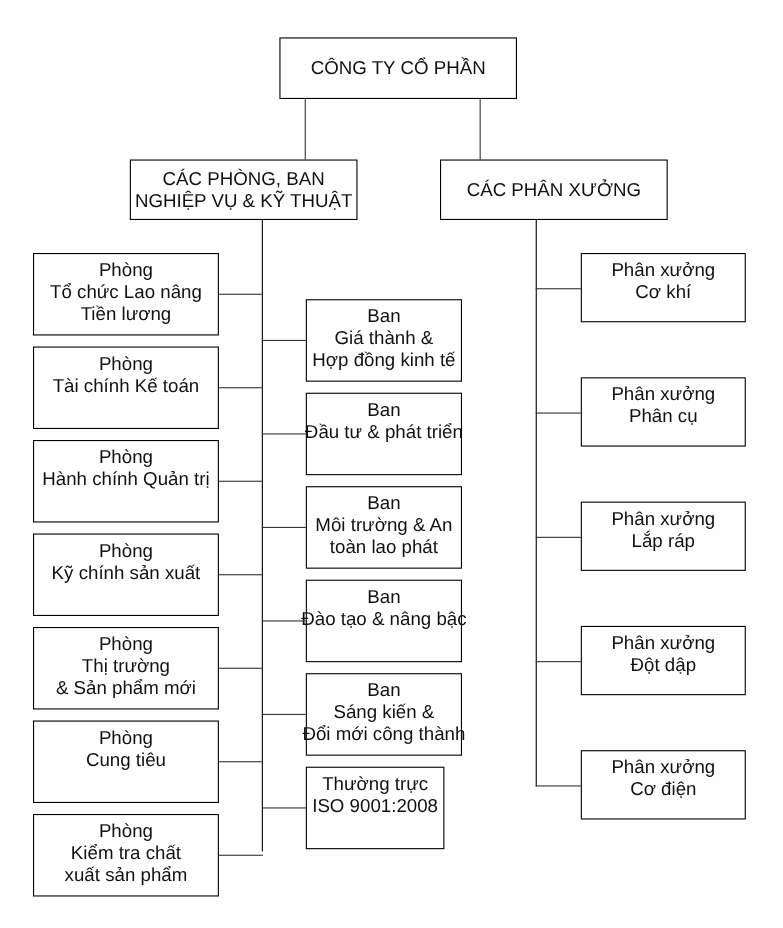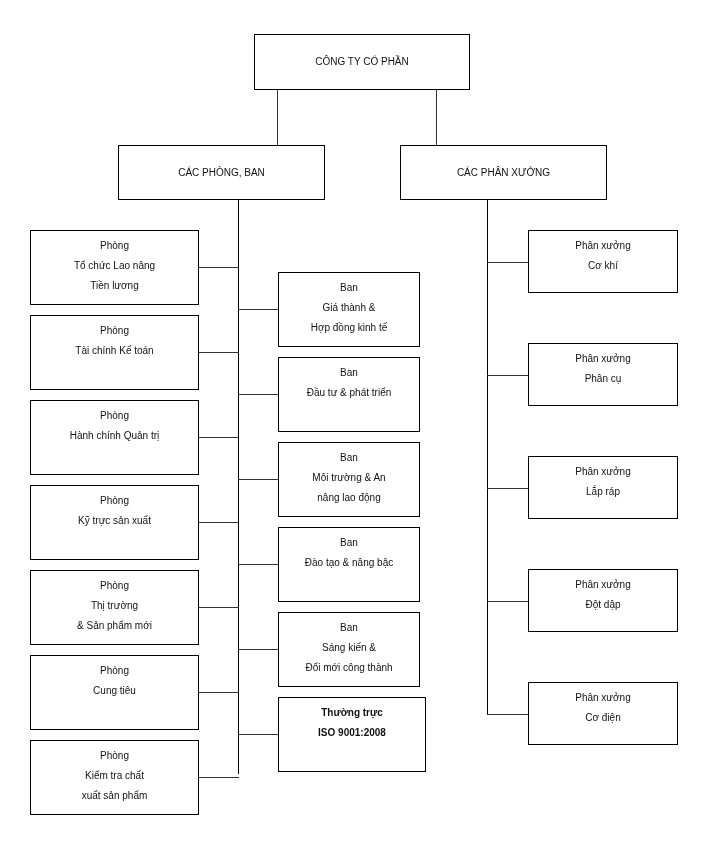--- a/index.html
+++ b/index.html
@@ -7,7 +7,7 @@
          font-family: "Liberation Sans", sans-serif; color: #111; }
   .box { position: absolute; box-sizing: border-box; border: 1.3px solid #000;
          background: #fff; display: flex; flex-direction: column; align-items: center;
-         text-align: center; font-size: 10px; line-height: 20px; }
+         text-align: center; font-size: 17px; line-height: 20px; }
   .box .ln { display: block; white-space: nowrap; }
   .box.top { padding-top: 5px; }
   .line { position: absolute; background: #333; }

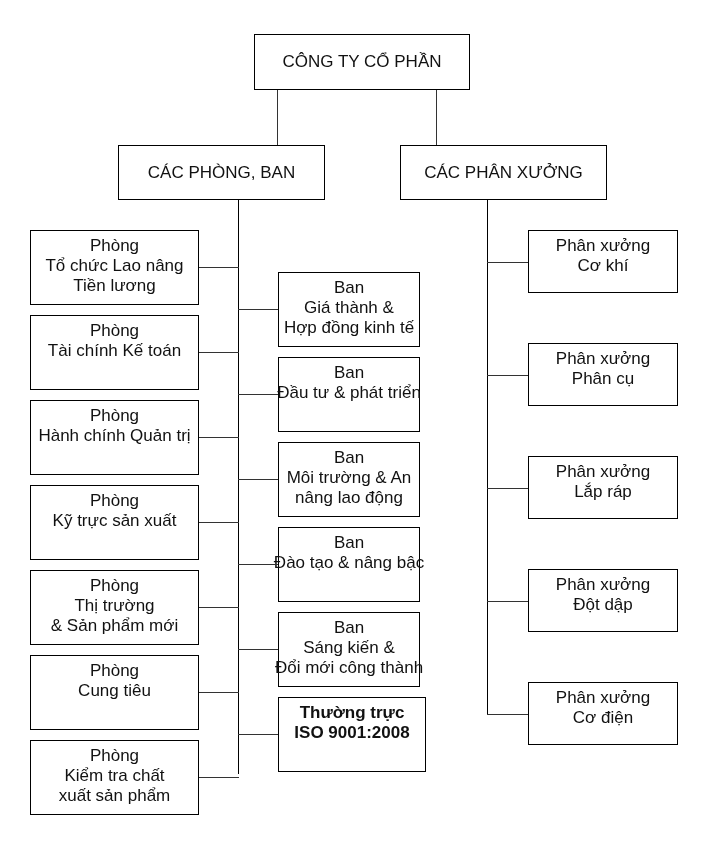--- a/index.html
+++ b/index.html
@@ -26,6 +26,7 @@
 
 <div class="box" style="left:118px; top:145px; width:207px; height:55px; justify-content:center;">
   <span class="ln">CÁC PHÒNG, BAN</span>
+  <span class="ln">NGHIỆP VỤ &amp; KỸ THUẬT</span>
 </div>
 <div class="box" style="left:400px; top:145px; width:207px; height:55px; justify-content:center;">
   <span class="ln">CÁC PHÂN XƯỞNG</span>

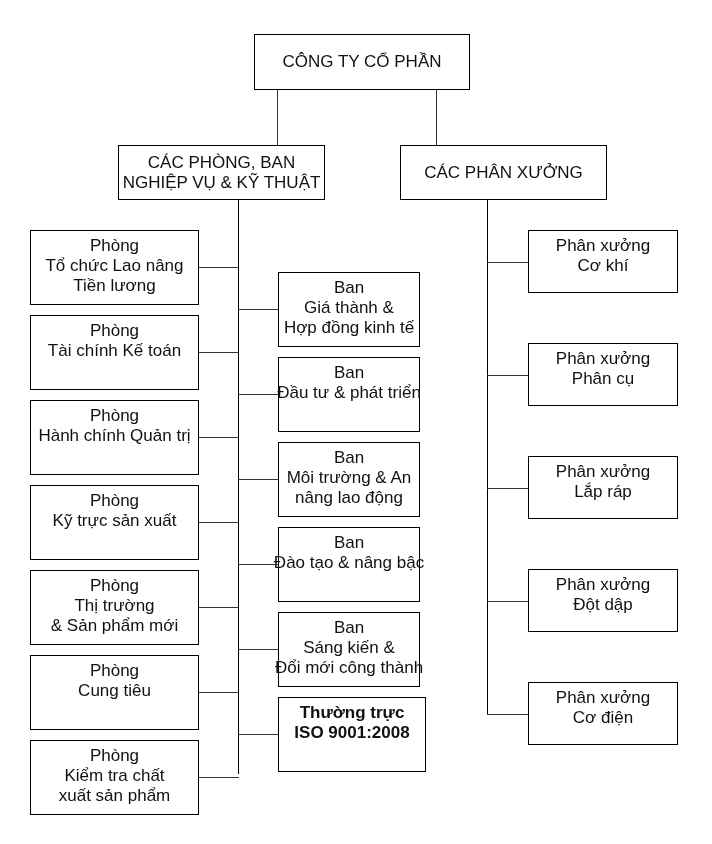--- a/index.html
+++ b/index.html
@@ -92,7 +92,7 @@
     <div class="box top" style="left: 278px; top: 442px; width: 142px; height: 75px;">
       <span class="ln">Ban</span>
       <span class="ln">Môi trường &amp; An</span>
-      <span class="ln">nâng lao động</span>
+      <span class="ln">toàn lao phát</span>
     </div>
     <div class="line h" style="left: 238px; top: 479px; width: 40px;"></div>
     <div class="box top" style="left: 278px; top: 527px; width: 142px; height: 75px;">

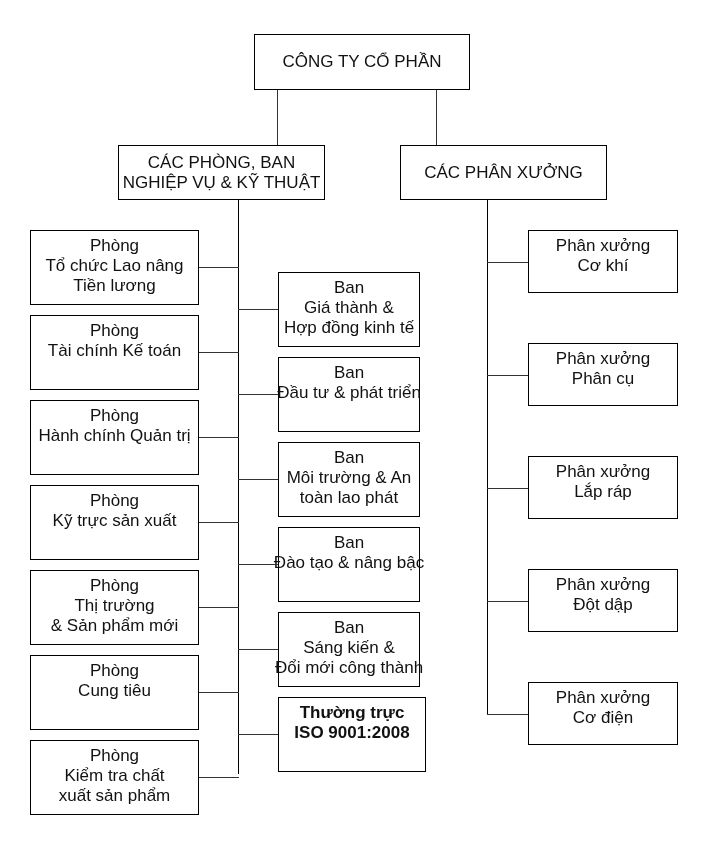--- a/index.html
+++ b/index.html
@@ -55,7 +55,7 @@
     <div class="line h" style="left: 199px; top: 437px; width: 40px;"></div>
     <div class="box top" style="left: 30px; top: 485px; width: 169px; height: 75px;">
       <span class="ln">Phòng</span>
-      <span class="ln">Kỹ trực sản xuất</span>
+      <span class="ln">Kỹ chính sản xuất</span>
     </div>
     <div class="line h" style="left: 199px; top: 522px; width: 40px;"></div>
     <div class="box top" style="left: 30px; top: 570px; width: 169px; height: 75px;">

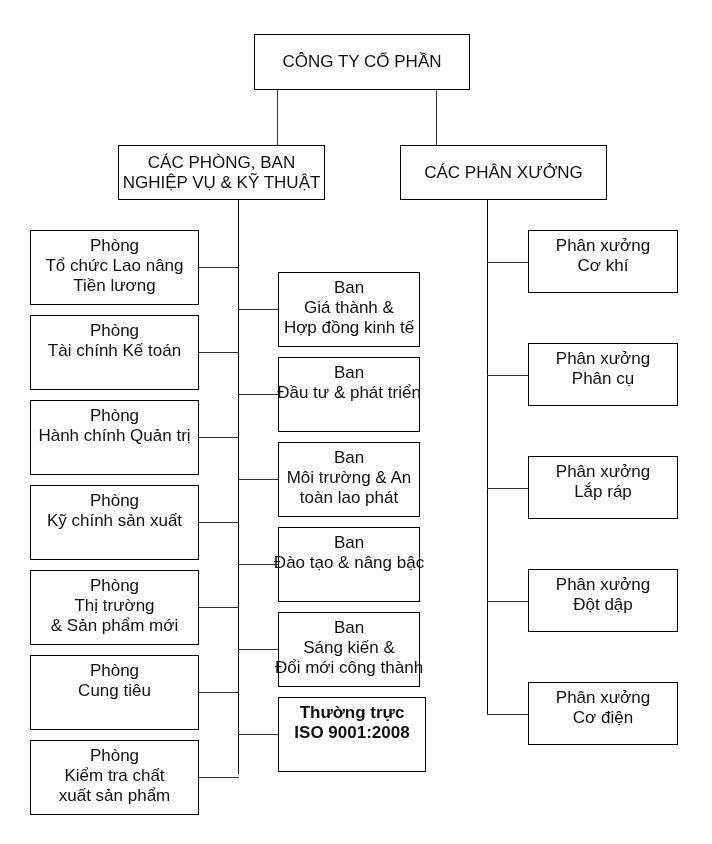--- a/index.html
+++ b/index.html
@@ -106,7 +106,7 @@
       <span class="ln">Đổi mới công thành</span>
     </div>
     <div class="line h" style="left: 238px; top: 649px; width: 40px;"></div>
-    <div class="box top" style="left: 278px; top: 697px; width: 148px; height: 75px; font-weight: bold;">
+    <div class="box top" style="left: 278px; top: 697px; width: 126px; height: 75px;">
       <span class="ln">Thường trực</span>
       <span class="ln">ISO 9001:2008</span>
     </div>

